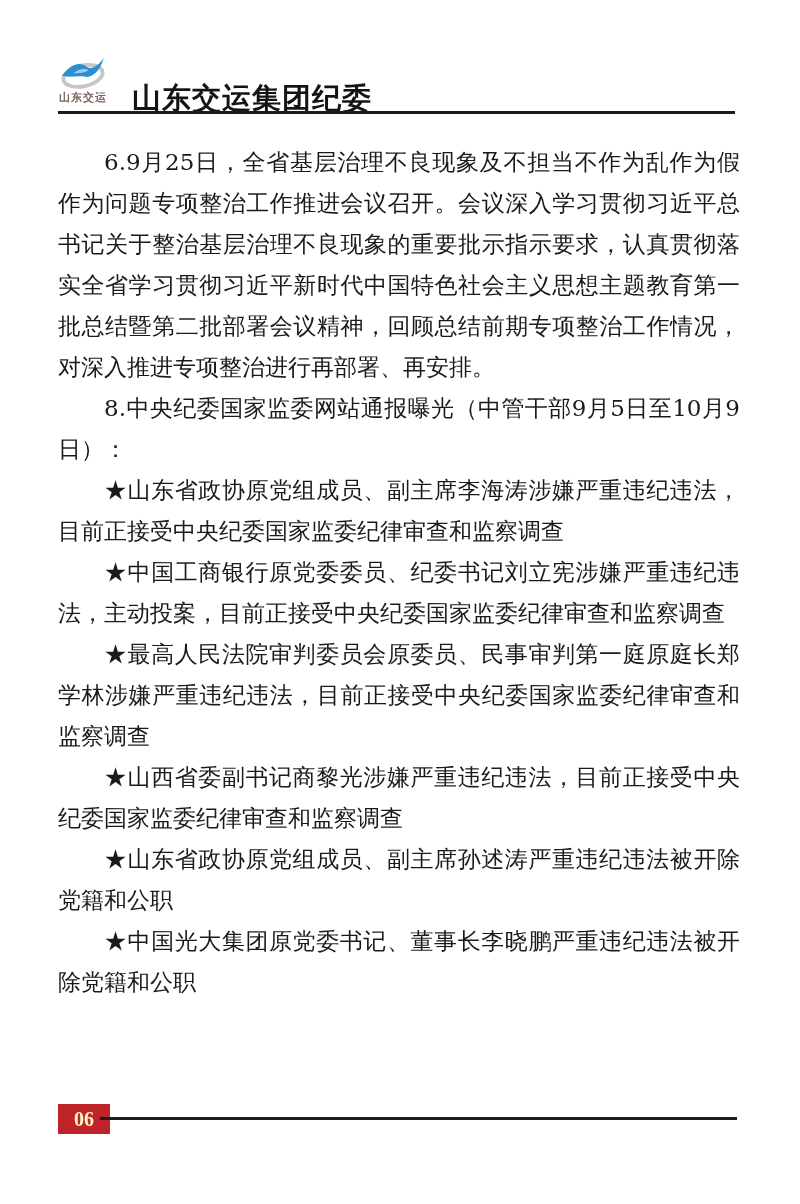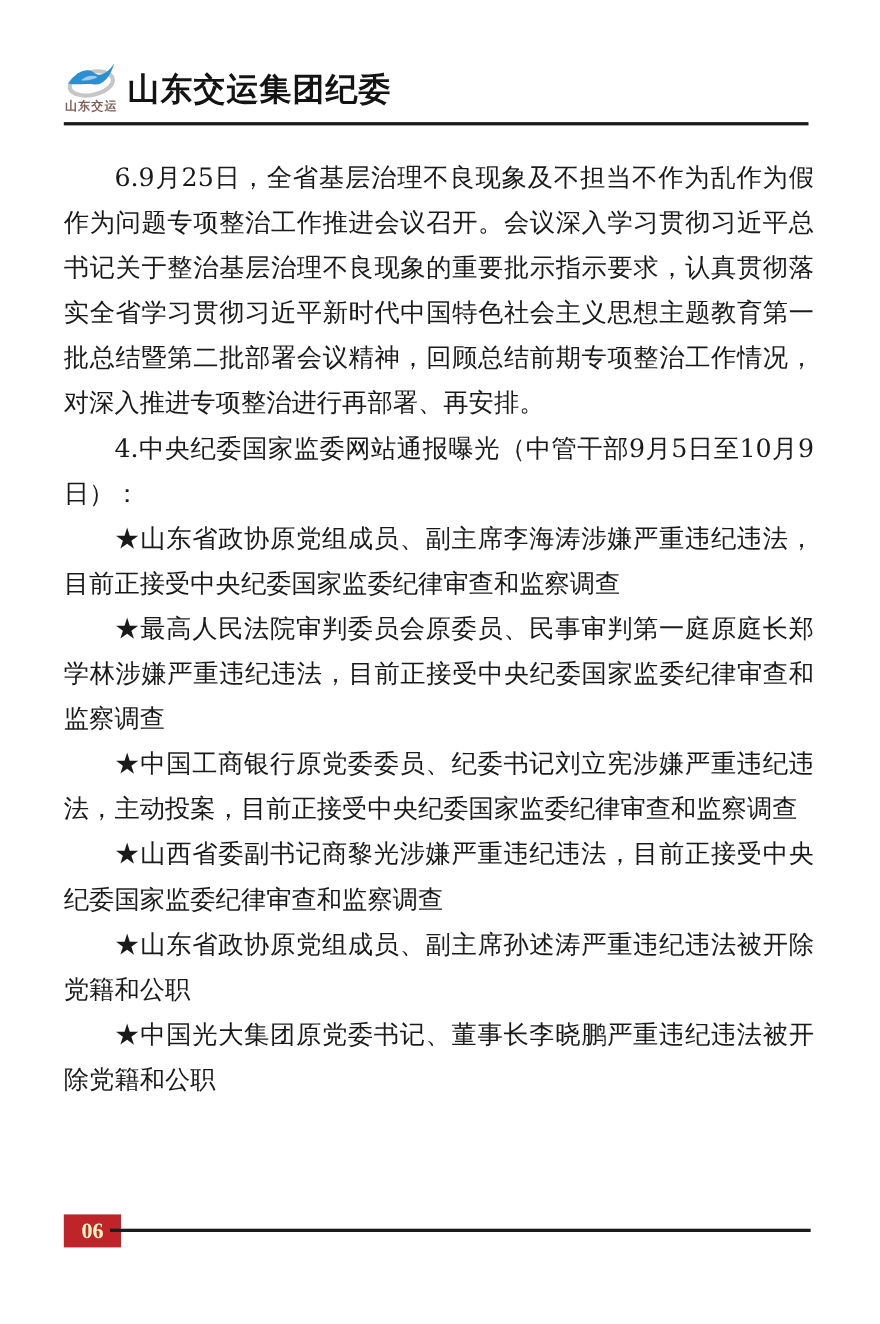--- a/index.html
+++ b/index.html
@@ -30,7 +30,7 @@
     letter-spacing:1px;line-height:10px;white-space:nowrap;
   }
   .title{
-    margin:0;padding-top:12px;
+    margin:16px;padding-top:12px;
     font-family:"Liberation Sans","DejaVu Sans",sans-serif;
     font-size:29px;font-weight:700;color:#141414;
     letter-spacing:1px;line-height:32px;white-space:nowrap;

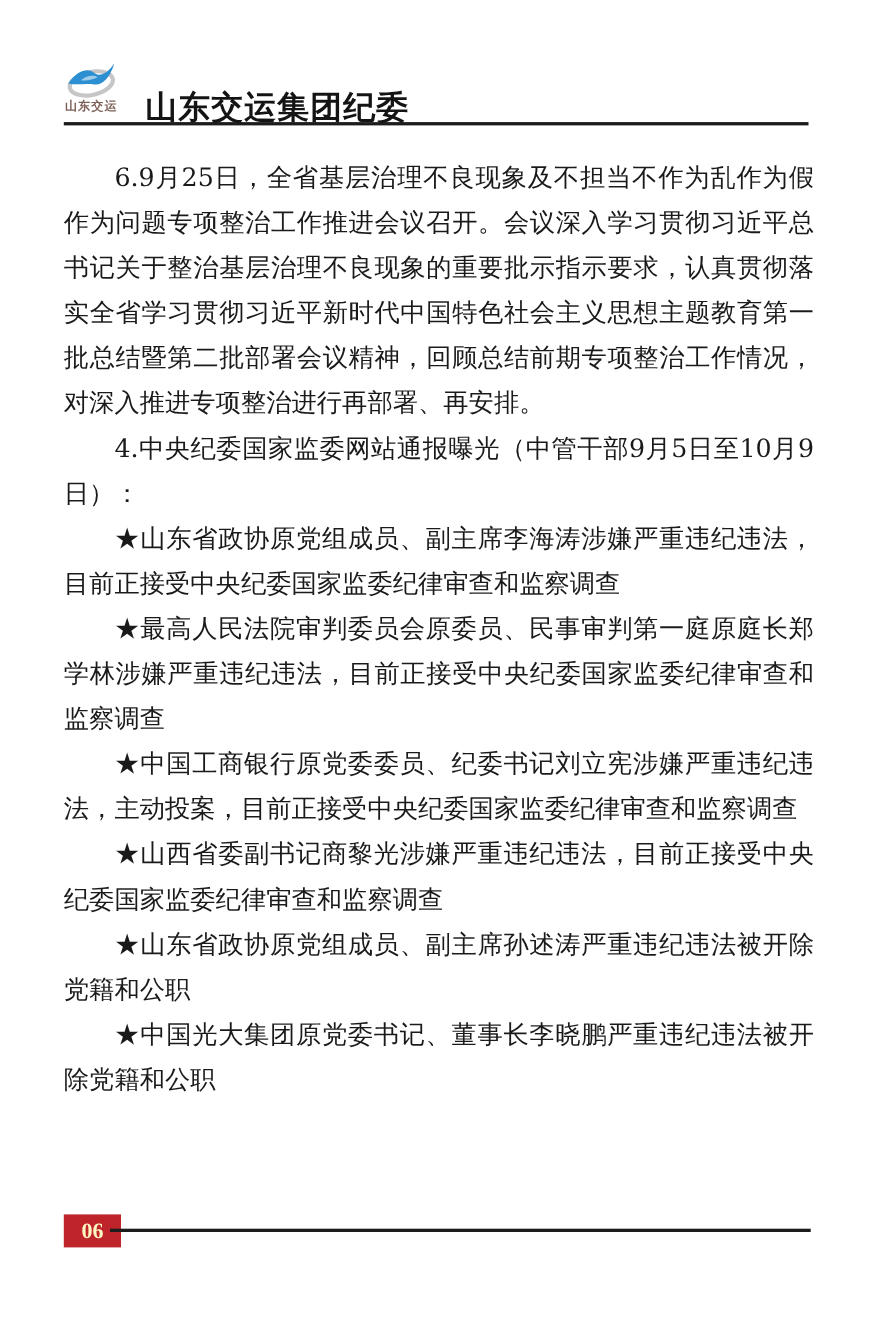--- a/index.html
+++ b/index.html
@@ -86,7 +86,7 @@
 
   <main class="content">
     <p>6.9月25日，全省基层治理不良现象及不担当不作为乱作为假作为问题专项整治工作推进会议召开。会议深入学习贯彻习近平总书记关于整治基层治理不良现象的重要批示指示要求，认真贯彻落实全省学习贯彻习近平新时代中国特色社会主义思想主题教育第一批总结暨第二批部署会议精神，回顾总结前期专项整治工作情况，对深入推进专项整治进行再部署、再安排。</p>
-    <p>4.中央纪委国家监委网站通报曝光（中管干部9月5日至10月9日）：</p>
+    <p>8.中央纪委国家监委网站通报曝光（中管干部9月5日至10月9日）：</p>
     <p>★山东省政协原党组成员、副主席李海涛涉嫌严重违纪违法，目前正接受中央纪委国家监委纪律审查和监察调查</p>
     <p>★最高人民法院审判委员会原委员、民事审判第一庭原庭长郑学林涉嫌严重违纪违法，目前正接受中央纪委国家监委纪律审查和监察调查</p>
     <p>★中国工商银行原党委委员、纪委书记刘立宪涉嫌严重违纪违法，主动投案，目前正接受中央纪委国家监委纪律审查和监察调查</p>

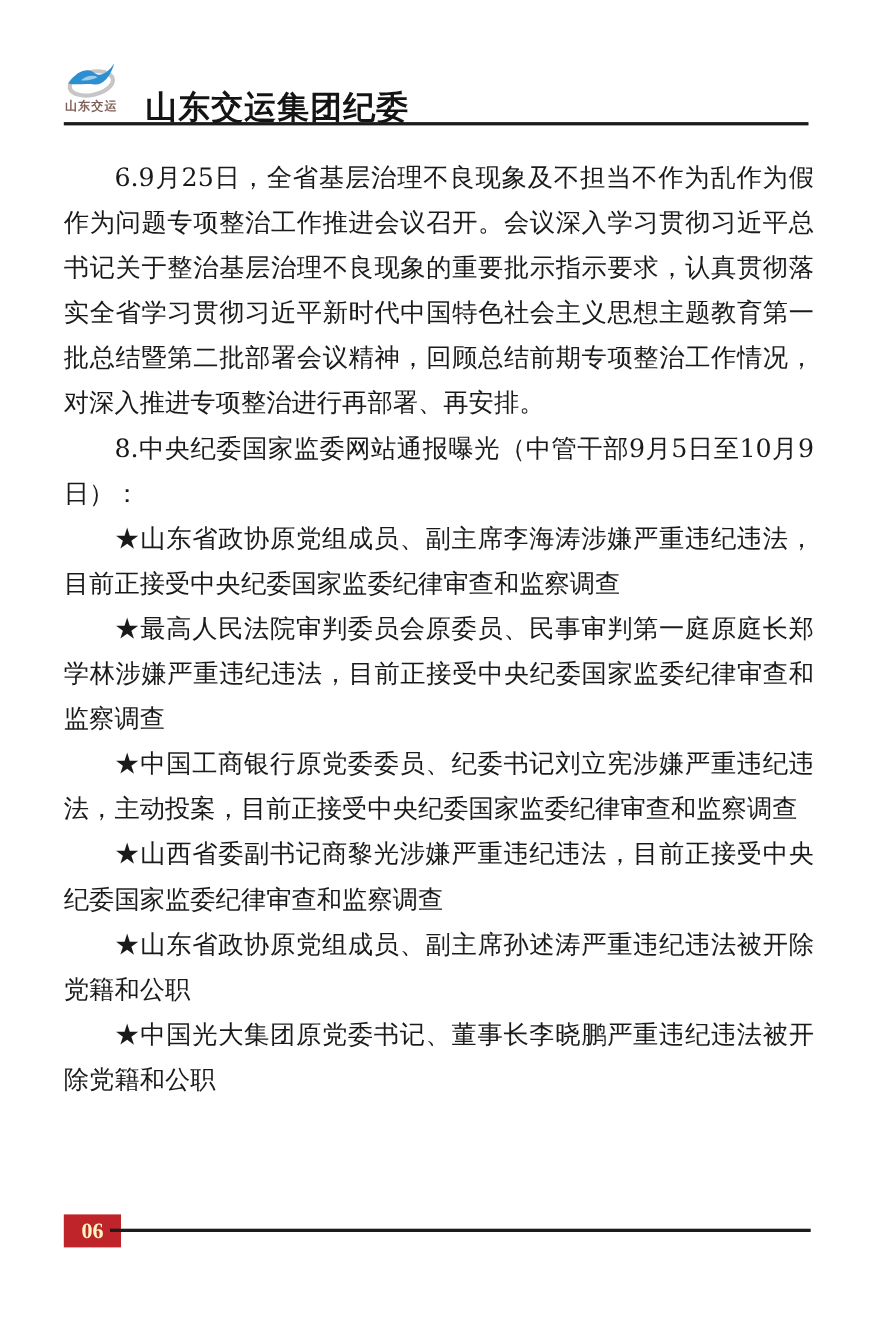--- a/index.html
+++ b/index.html
@@ -88,8 +88,8 @@
     <p>6.9月25日，全省基层治理不良现象及不担当不作为乱作为假作为问题专项整治工作推进会议召开。会议深入学习贯彻习近平总书记关于整治基层治理不良现象的重要批示指示要求，认真贯彻落实全省学习贯彻习近平新时代中国特色社会主义思想主题教育第一批总结暨第二批部署会议精神，回顾总结前期专项整治工作情况，对深入推进专项整治进行再部署、再安排。</p>
     <p>8.中央纪委国家监委网站通报曝光（中管干部9月5日至10月9日）：</p>
     <p>★山东省政协原党组成员、副主席李海涛涉嫌严重违纪违法，目前正接受中央纪委国家监委纪律审查和监察调查</p>
+    <p>★中国工商银行原党委委员、纪委书记刘立宪涉嫌严重违纪违法，主动投案，目前正接受中央纪委国家监委纪律审查和监察调查</p>
     <p>★最高人民法院审判委员会原委员、民事审判第一庭原庭长郑学林涉嫌严重违纪违法，目前正接受中央纪委国家监委纪律审查和监察调查</p>
-    <p>★中国工商银行原党委委员、纪委书记刘立宪涉嫌严重违纪违法，主动投案，目前正接受中央纪委国家监委纪律审查和监察调查</p>
     <p>★山西省委副书记商黎光涉嫌严重违纪违法，目前正接受中央纪委国家监委纪律审查和监察调查</p>
     <p>★山东省政协原党组成员、副主席孙述涛严重违纪违法被开除党籍和公职</p>
     <p>★中国光大集团原党委书记、董事长李晓鹏严重违纪违法被开除党籍和公职</p>

